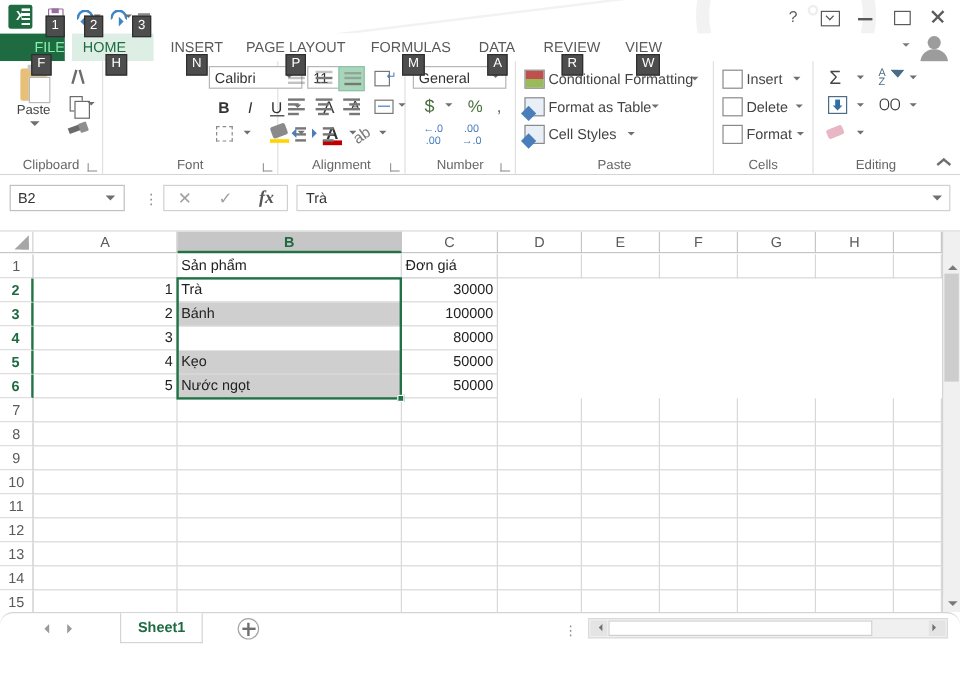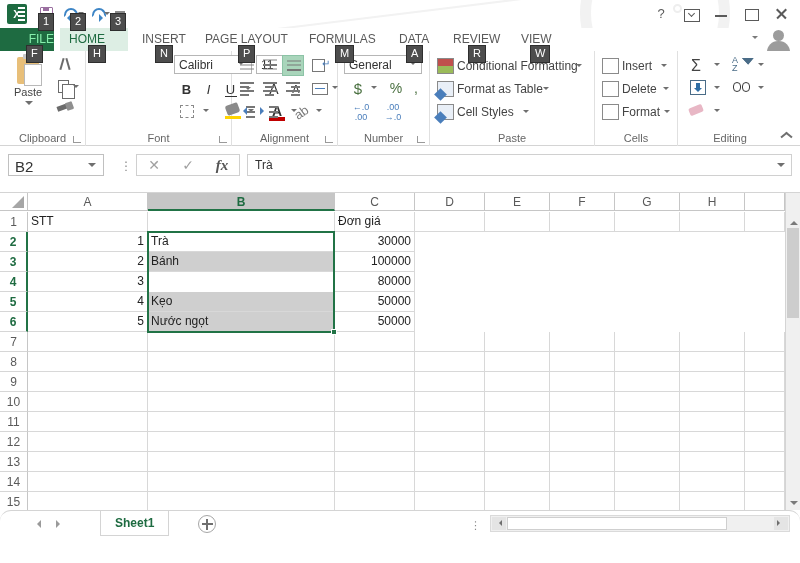--- a/index.html
+++ b/index.html
@@ -166,7 +166,7 @@
   
   .fbarwrap{ position:absolute; left:0; top:146px; width:800px; height:46px; background:#fff;}
   .namebox{ position:absolute; left:8px; top:8px; width:96px; height:22px;
-     border:1px solid #c0c0c0; background:#fff; font-size:15px; color:#333;
+     border:1px solid #c0c0c0; background:#fff; font-size:12px; color:#333;
      padding:3px 16px 0 6px;}
   .nb-caret{ position:absolute; right:5px; top:9px; width:0;height:0;
      border:4px solid transparent; border-top-color:#6f6f6f;}

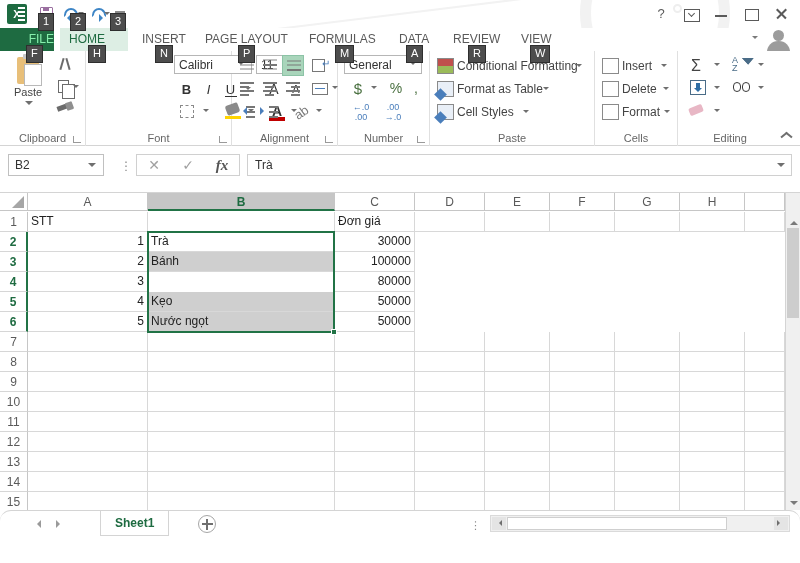--- a/index.html
+++ b/index.html
@@ -605,7 +605,6 @@
       <div class="cell" style="left:745px;top:19px;width:40px"></div>
     </div>
 
-    <div class="cell" style="left:28px;top:19px;width:120px">STT</div>
     <div class="cell" style="left:335px;top:19px;width:80px">Đơn giá</div>
 
     <div class="cell r" style="left:28px;top:39px;width:120px">1</div>

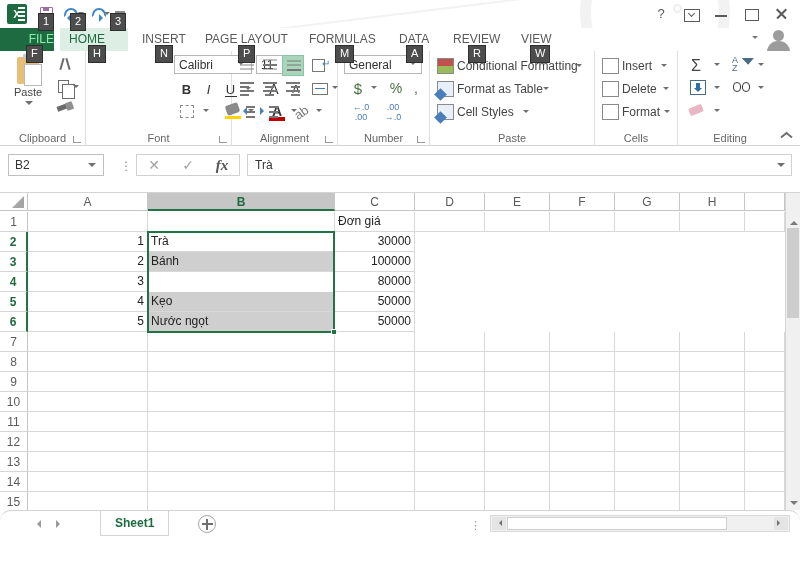--- a/index.html
+++ b/index.html
@@ -605,6 +605,7 @@
       <div class="cell" style="left:745px;top:19px;width:40px"></div>
     </div>
 
+    <div class="cell" style="left:148px;top:19px;width:187px">Sản phẩm</div>
     <div class="cell" style="left:335px;top:19px;width:80px">Đơn giá</div>
 
     <div class="cell r" style="left:28px;top:39px;width:120px">1</div>

